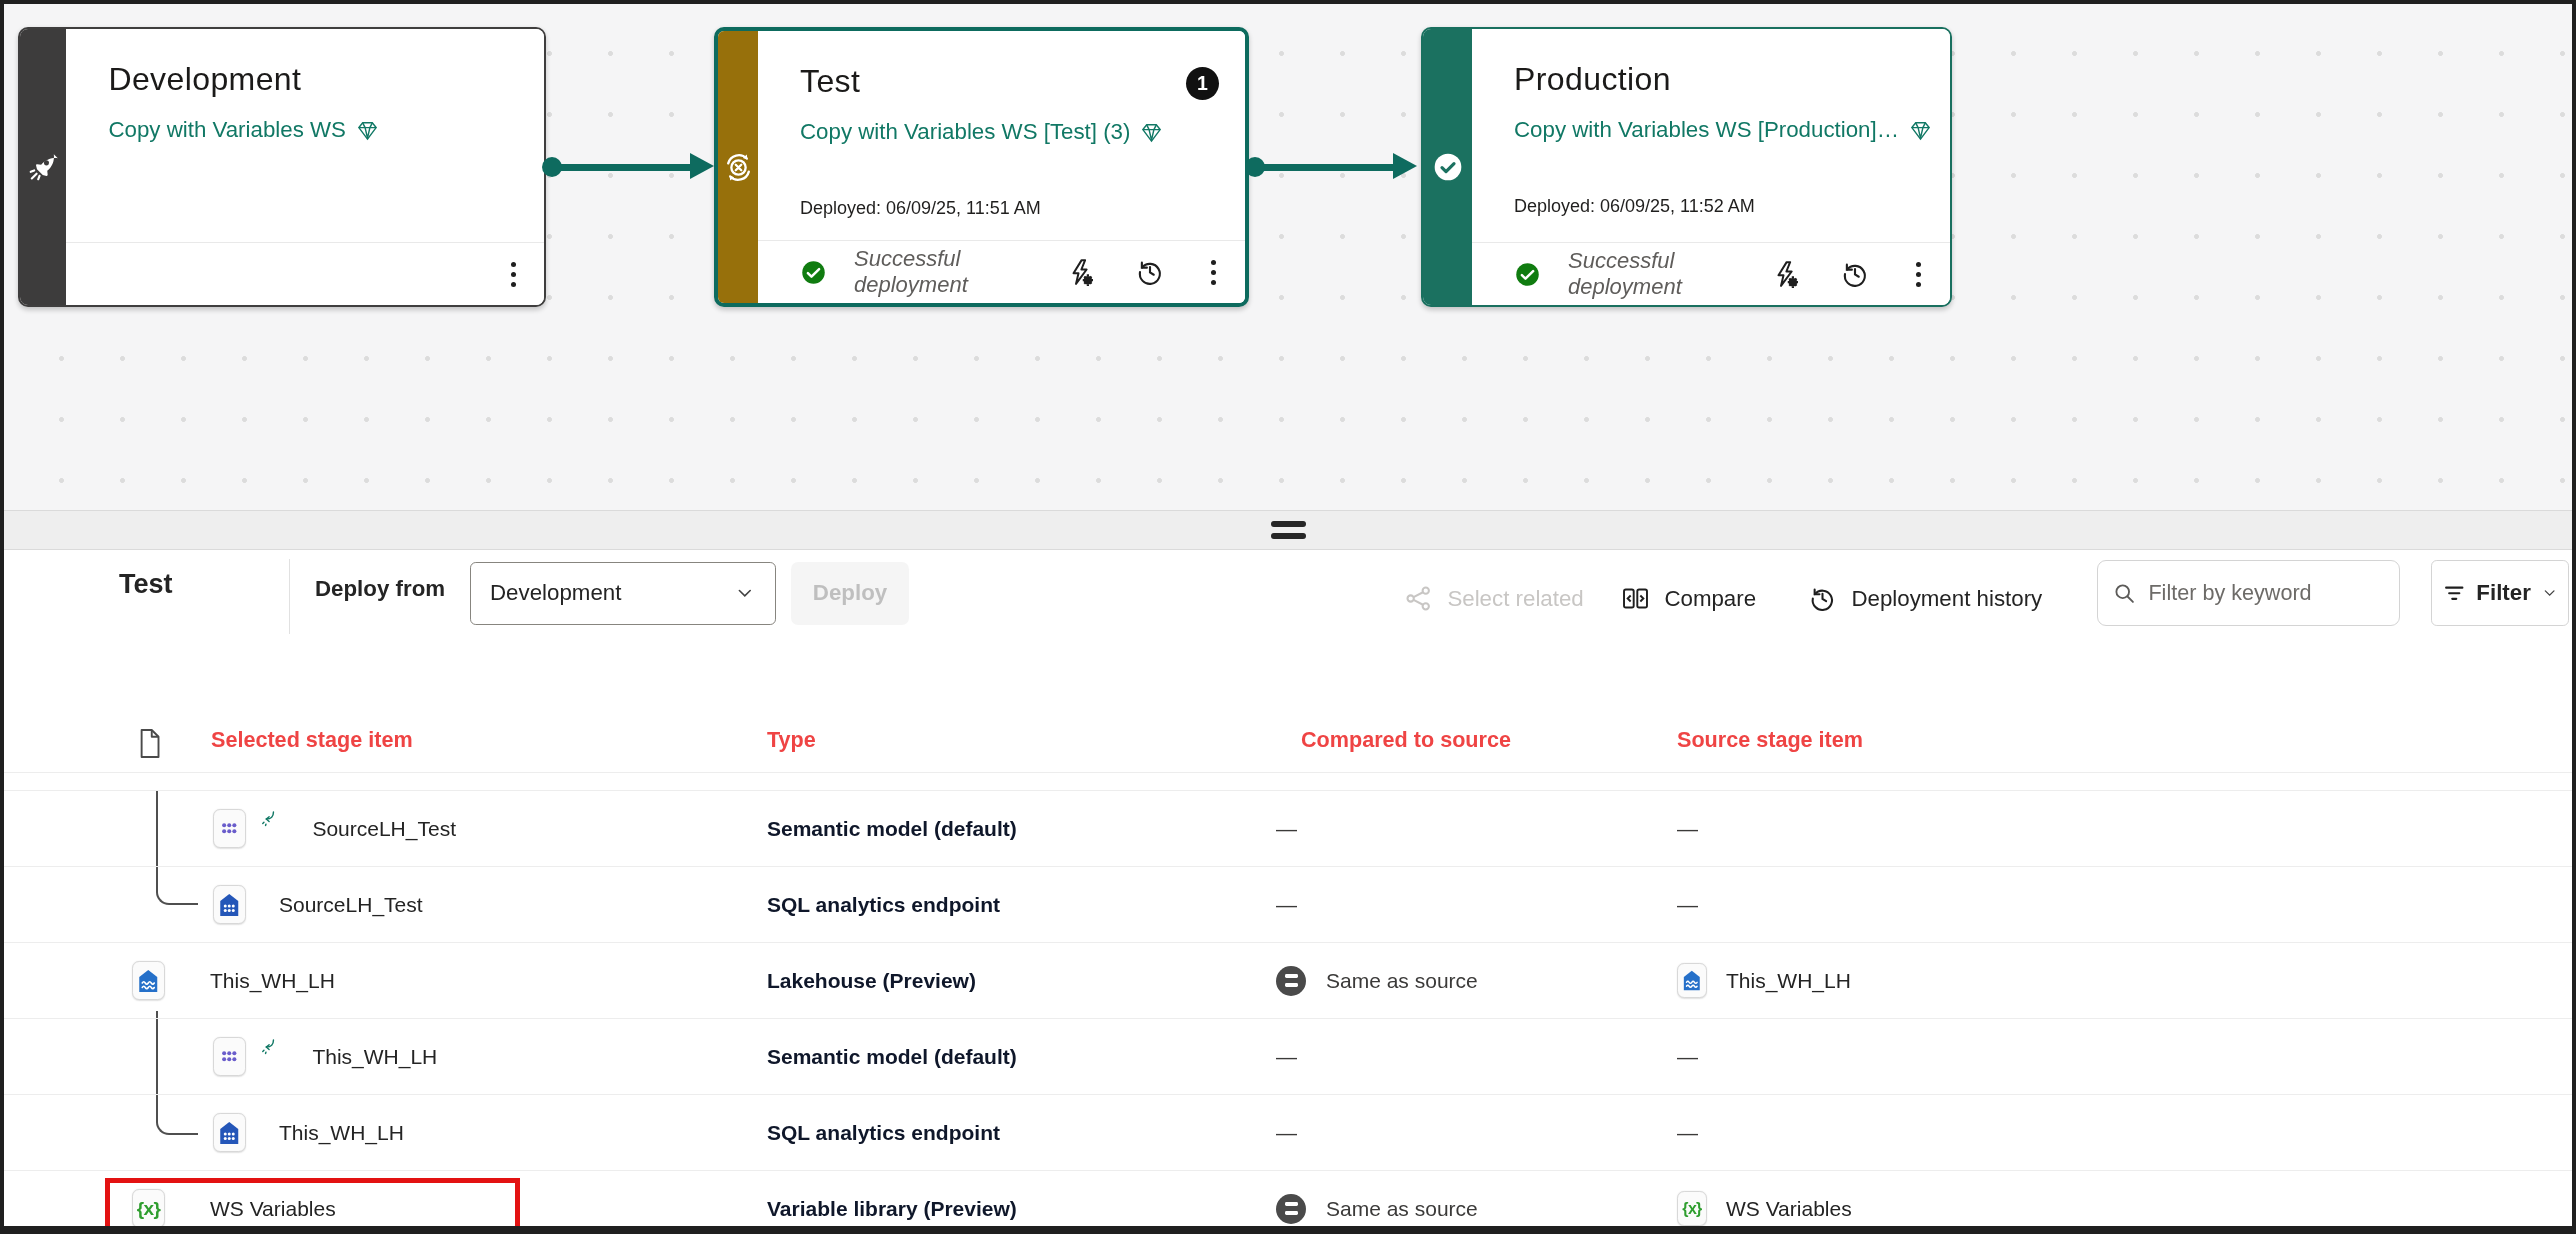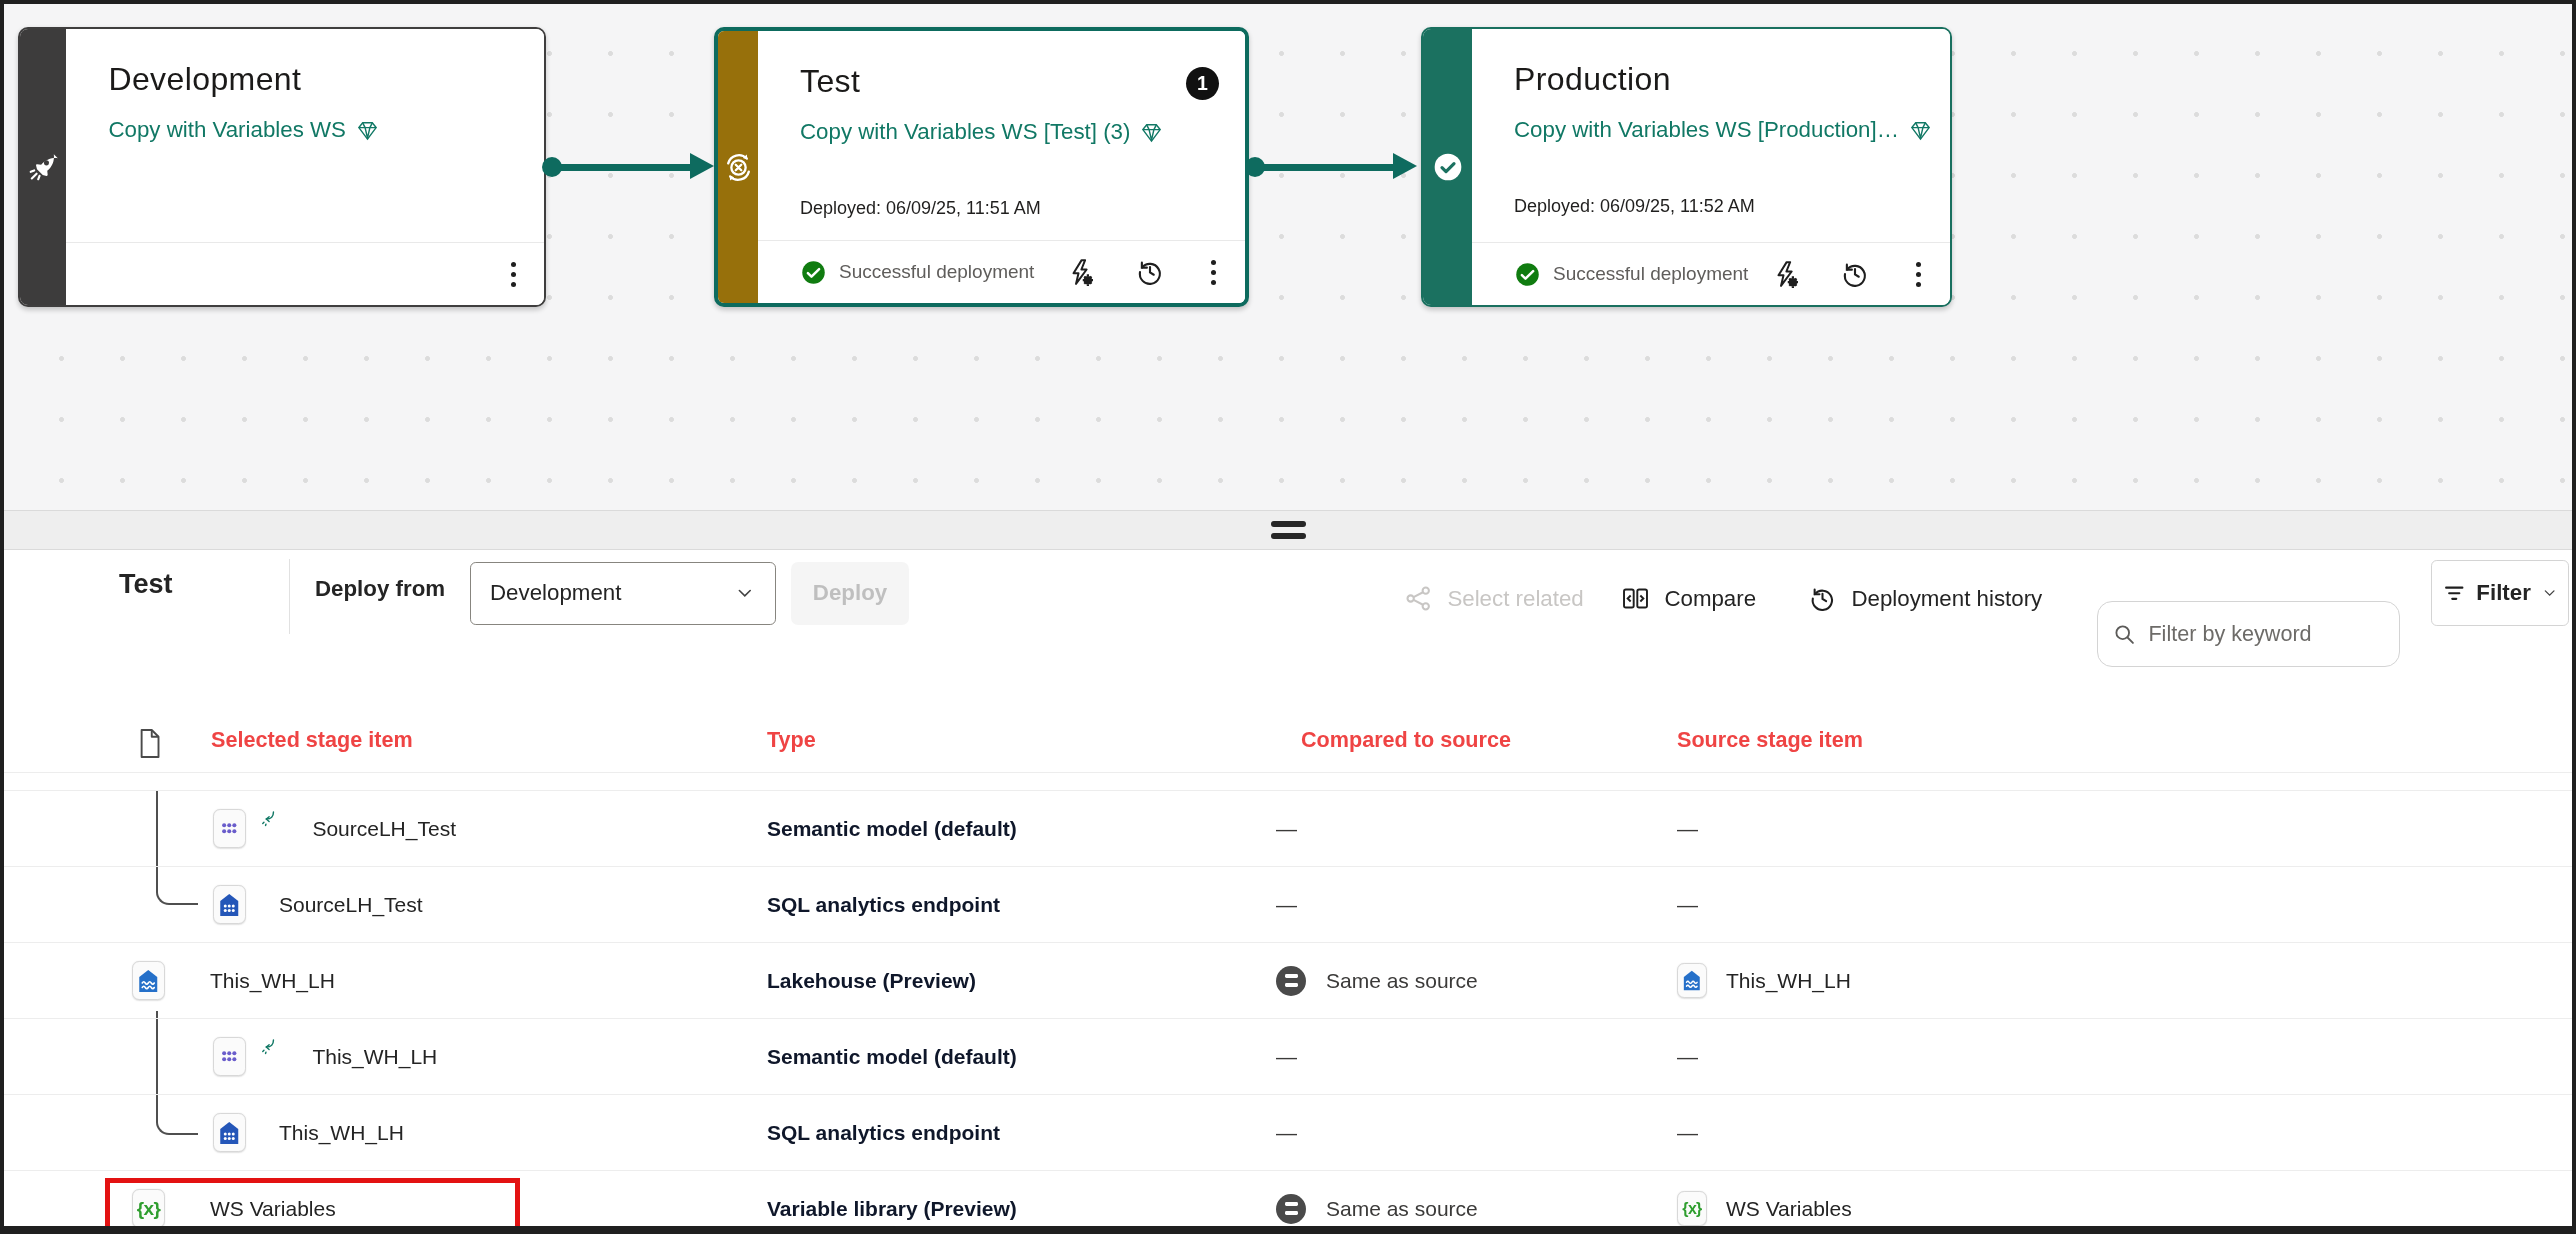--- a/index.html
+++ b/index.html
@@ -34,7 +34,7 @@
     background:#111; color:#fff; font-size:19.5px; font-weight:700; display:flex; align-items:center; justify-content:center;}
   .card-footer{ position:absolute; left:0; right:0; bottom:0; height:63px; border-top:1.4px solid #e9e9e9;
     display:flex; align-items:center; padding:0 21.6px 0 42px;}
-  .status{ display:flex; align-items:center; gap:12px; font-size:19px; color:#5f5d5b; }
+  .status{ display:flex; align-items:center; gap:27px; font-size:22px; color:#5f5d5b;font-style:italic; }
   .footer-icons{ margin-left:auto; display:flex; align-items:center; gap:39px; }
   .fi{ width:30px; height:30px; display:flex; align-items:center; justify-content:center; cursor:pointer;}
   .kebab{ display:flex; flex-direction:column; gap:5px; align-items:center; cursor:pointer; padding:2.9px 7.2px;}

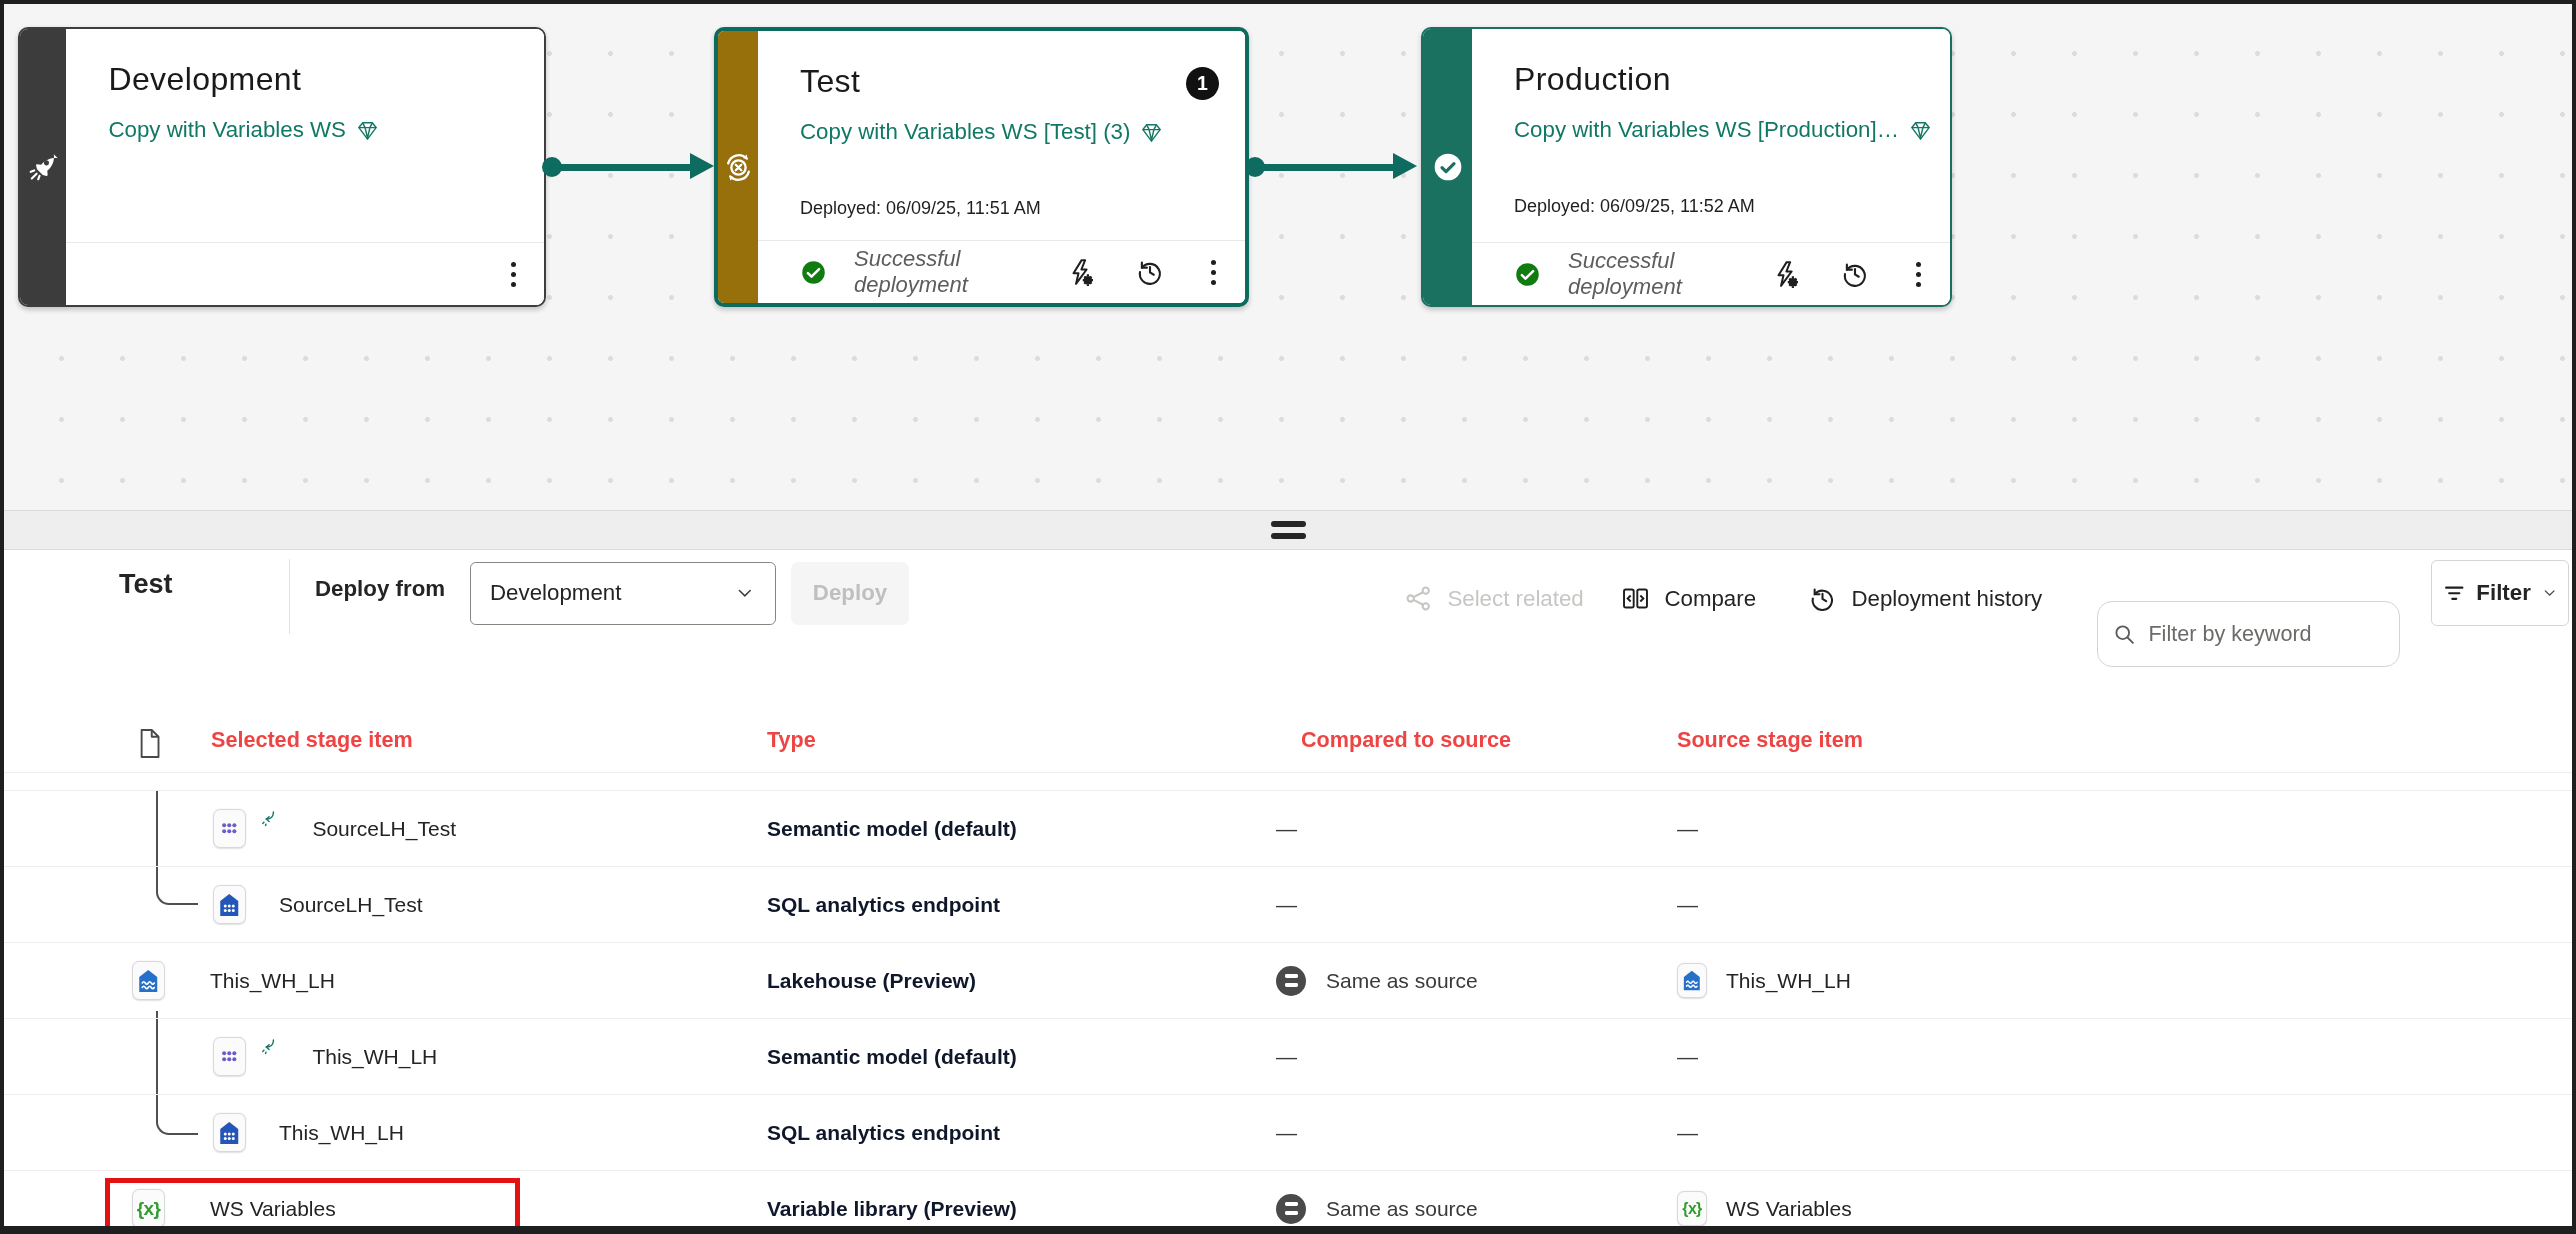--- a/index.html
+++ b/index.html
@@ -67,7 +67,7 @@
   .act-compare{ left:1617px; }
   .act-history{ left:1804px; }
   .searchbox{ position:absolute; left:2093px; top:10px; width:303px; height:66px; border:1.4px solid #d4d4d4;
-    border-radius:15px; display:flex; align-items:center; gap:11.5px; padding:0 14.4px; background:#fff;margin-top:41px;}
+    border-radius:9px; display:flex; align-items:center; gap:11.5px; padding:0 14.4px; background:#fff;}
   .searchbox input{ border:none; outline:none; flex:1; font-size:21.6px; font-family:inherit; color:#333; background:transparent;}
   .searchbox input::placeholder{ color:#6d6b68; }
   .btn-filter{ position:absolute; left:2427px; top:10px; width:138px; height:66px; border:1.4px solid #d4d4d4;

